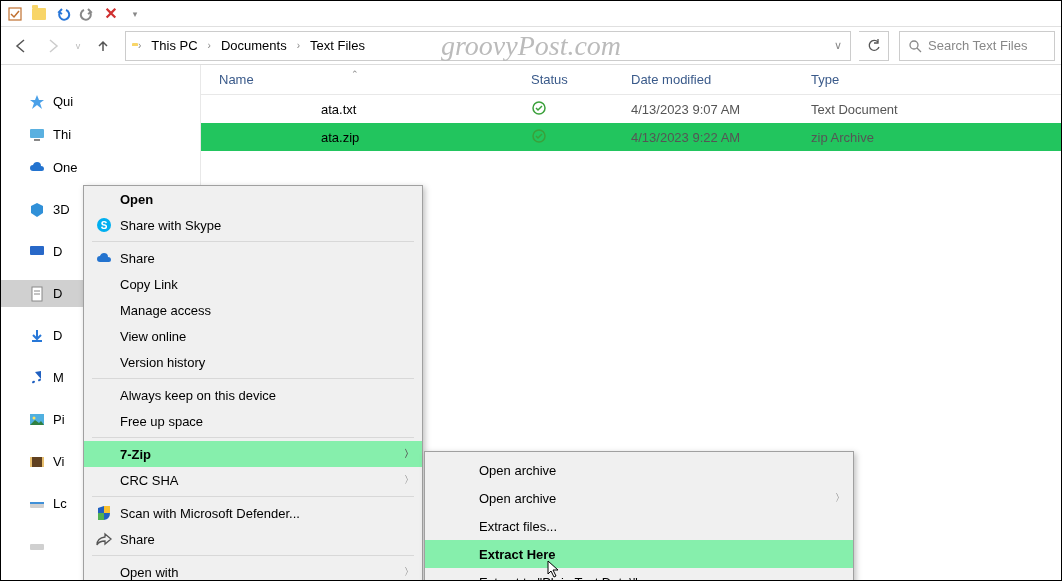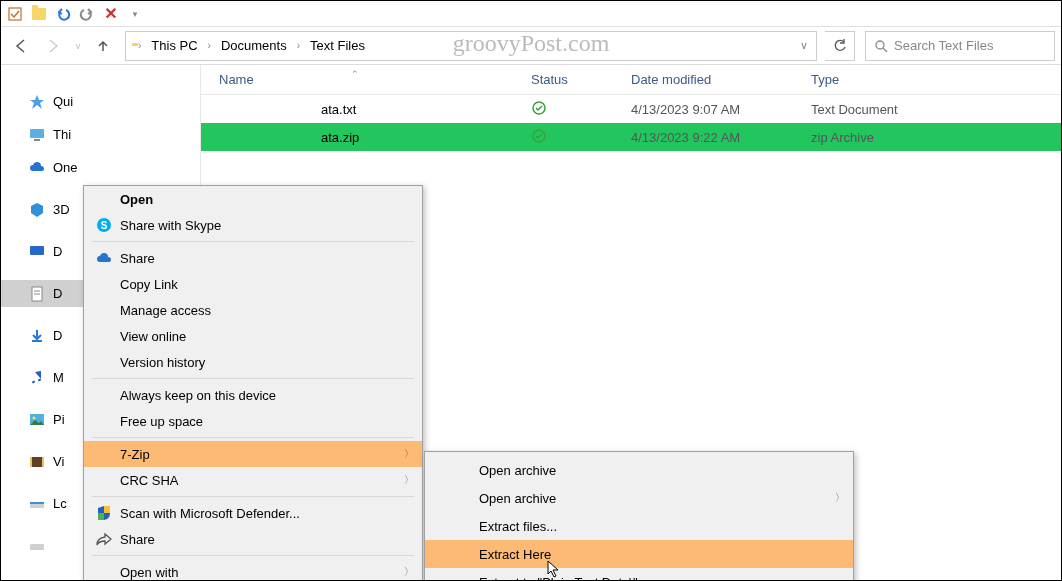--- a/index.html
+++ b/index.html
@@ -11,7 +11,7 @@
 .qat .ico { width: 16px; height: 16px; display: inline-flex; align-items: center; justify-content: center; }
 
 
-.watermark { position: absolute; top: 30px; left: 50%; transform: translateX(-50%); font-family: Georgia, serif; font-size: 24px; color: #bbb; pointer-events: none; z-index: 5; }
+.watermark { position: absolute; top: 30px; left: 50%; transform: translateX(-50%); font-family: Georgia, serif; font-size: 28px; color: #bbb; font-style: italic; pointer-events: none; z-index: 5; }
 
 
 .navbar { height: 38px; display: flex; align-items: center; padding: 4px 6px; gap: 4px; border-bottom: 1px solid #ddd; }

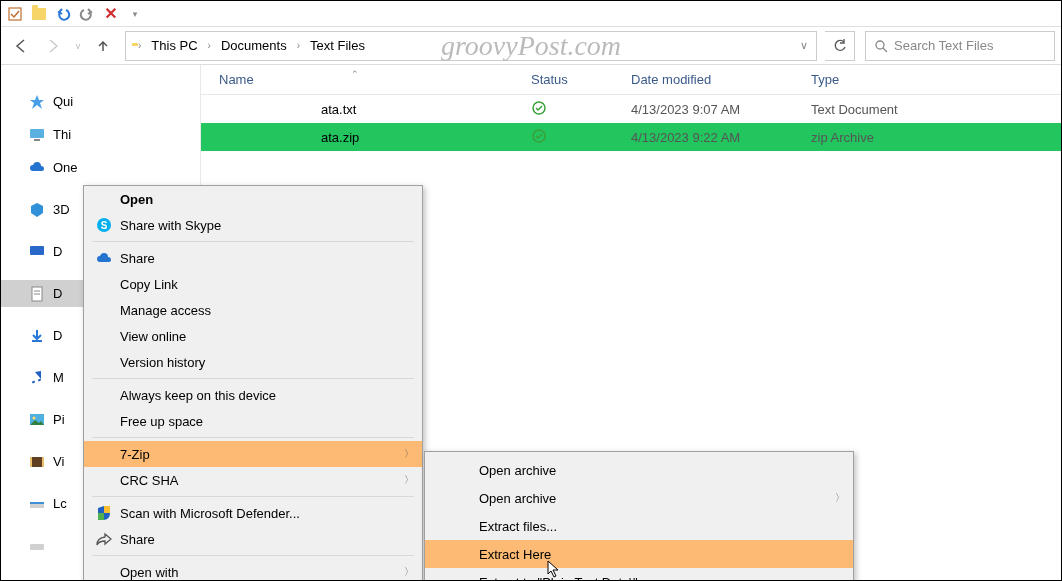--- a/index.html
+++ b/index.html
@@ -21,7 +21,7 @@
 .addr .seg { padding: 2px 4px; }
 .addr .chev { color: #888; font-size: 10px; padding: 0 2px; }
 .refresh { width: 30px; height: 30px; border: 1px solid #ccc; border-left: none; display: flex; align-items: center; justify-content: center; }
-.search { width: 190px; height: 30px; border: 1px solid #ccc; margin-left: 6px; display: flex; align-items: center; padding: 0 8px; color: #888; gap: 6px; }
+.search { width: 156px; height: 30px; border: 1px solid #ccc; margin-left: 6px; display: flex; align-items: center; padding: 0 8px; color: #888; gap: 6px; }
 
 
 .body { flex: 1; display: flex; overflow: hidden; position: relative; }

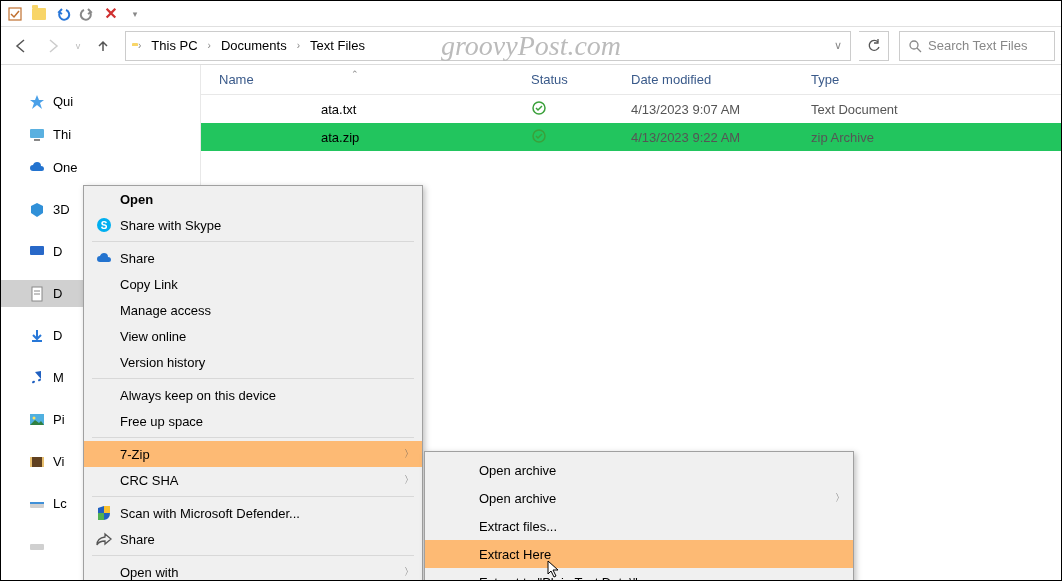--- a/index.html
+++ b/index.html
@@ -52,7 +52,7 @@
 
 .ctx { position: absolute; background: #f0f0f0; border: 1px solid #a0a0a0; box-shadow: 2px 2px 6px rgba(0,0,0,0.25); font-size: 13px; z-index: 20; }
 .ctx .mi { height: 26px; display: flex; align-items: center; padding: 0 28px 0 10px; white-space: nowrap; position: relative; }
-.ctx .mi.hov { background: #fdba74; }
+.ctx .mi.hov { background: #86efac; font-weight: bold; }
 .ctx .mi.bold { font-weight: 600; }
 .ctx .mi .mico { width: 20px; height: 16px; margin-right: 6px; display: inline-flex; align-items: center; justify-content: center; }
 .ctx .mi .lbl { flex: 1; }

